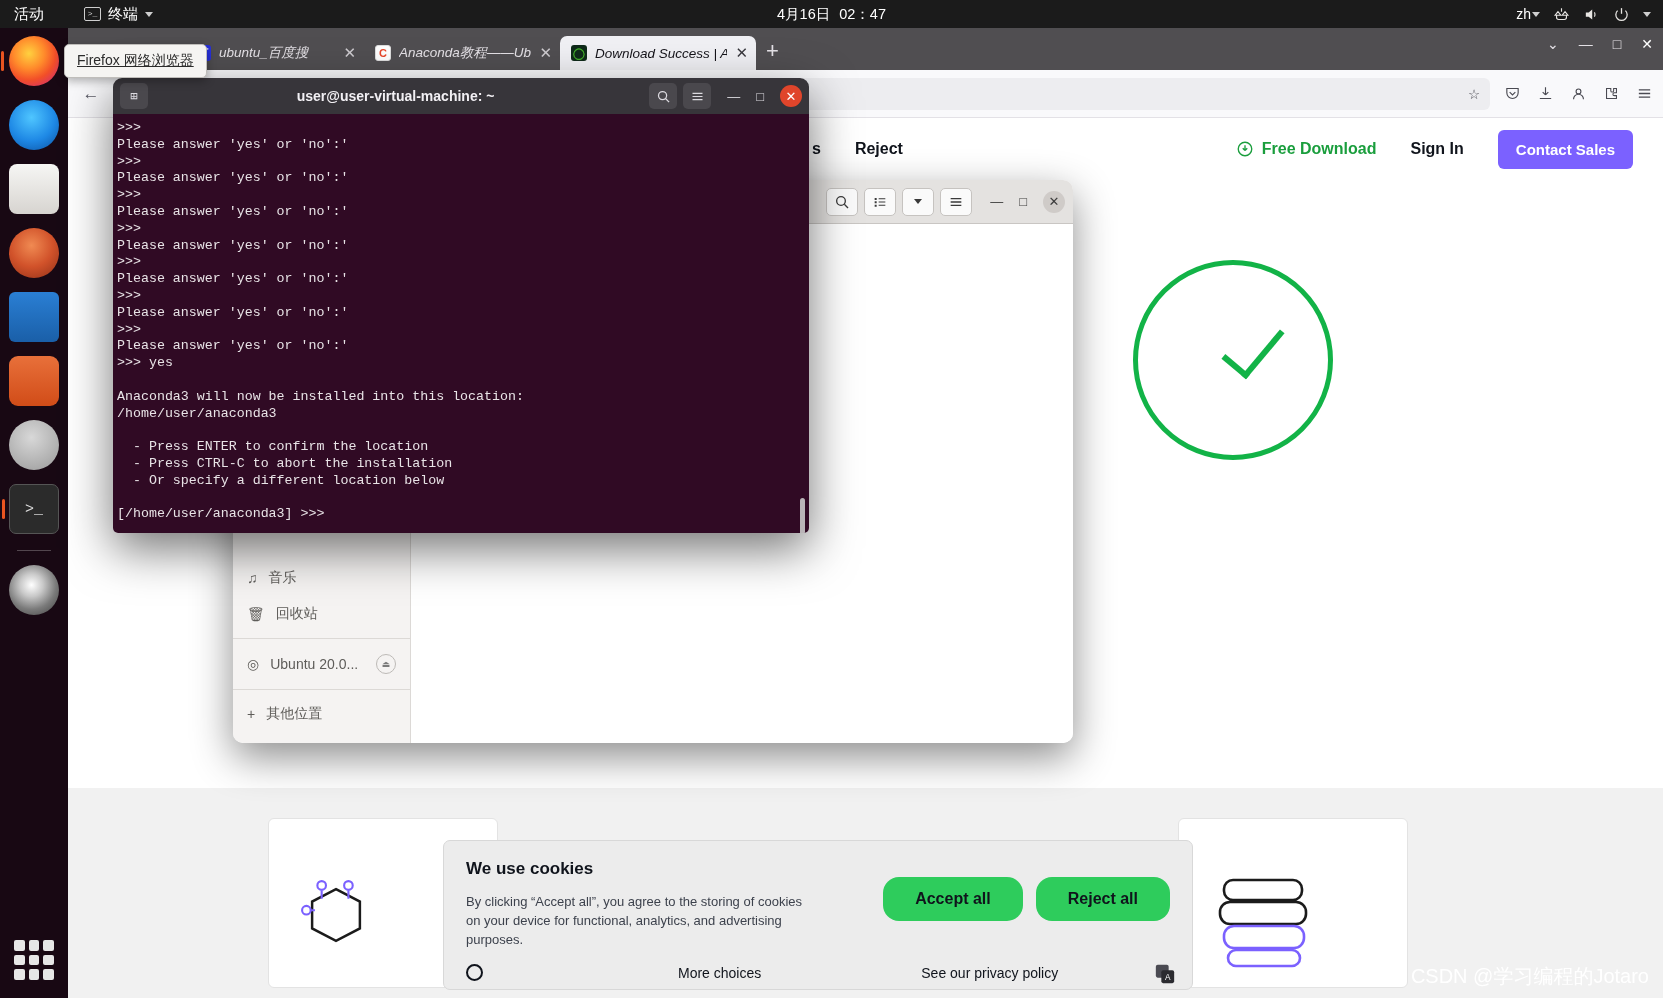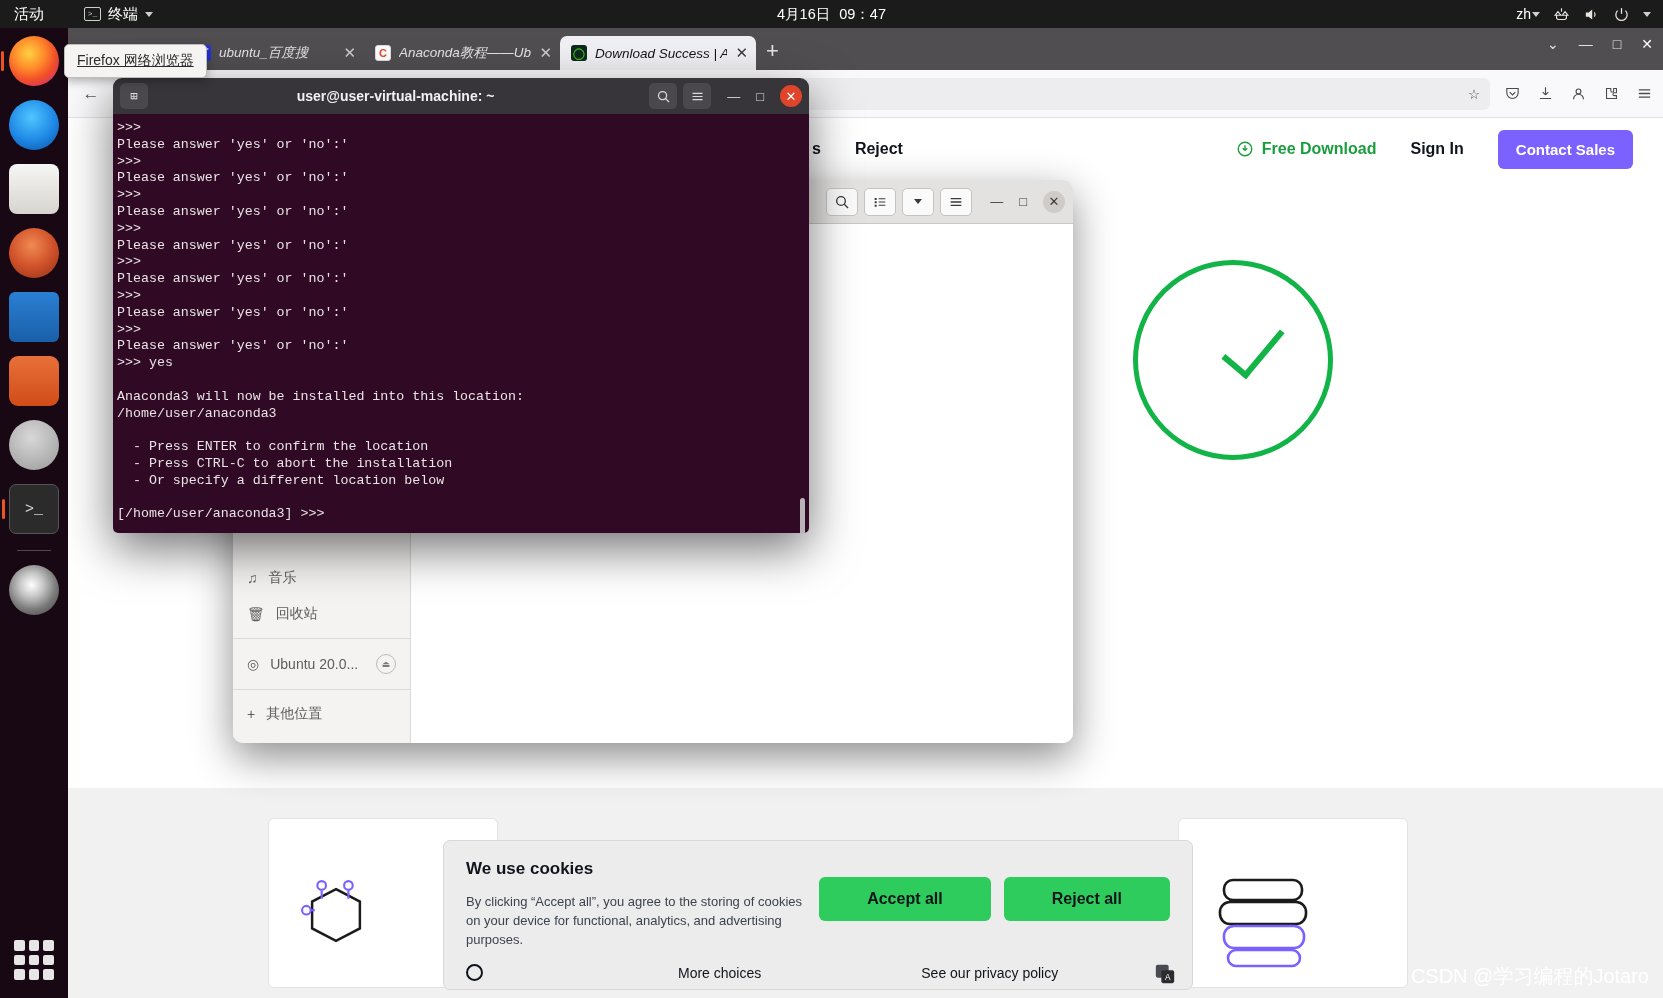--- a/index.html
+++ b/index.html
@@ -190,7 +190,7 @@
     </span>
     <span class="tb-clock">
       <span>4月16日</span>
-      <span>09：47</span>
+      <span>02：47</span>
     </span>
     <span class="tb-right">
       <span class="tb-lang">

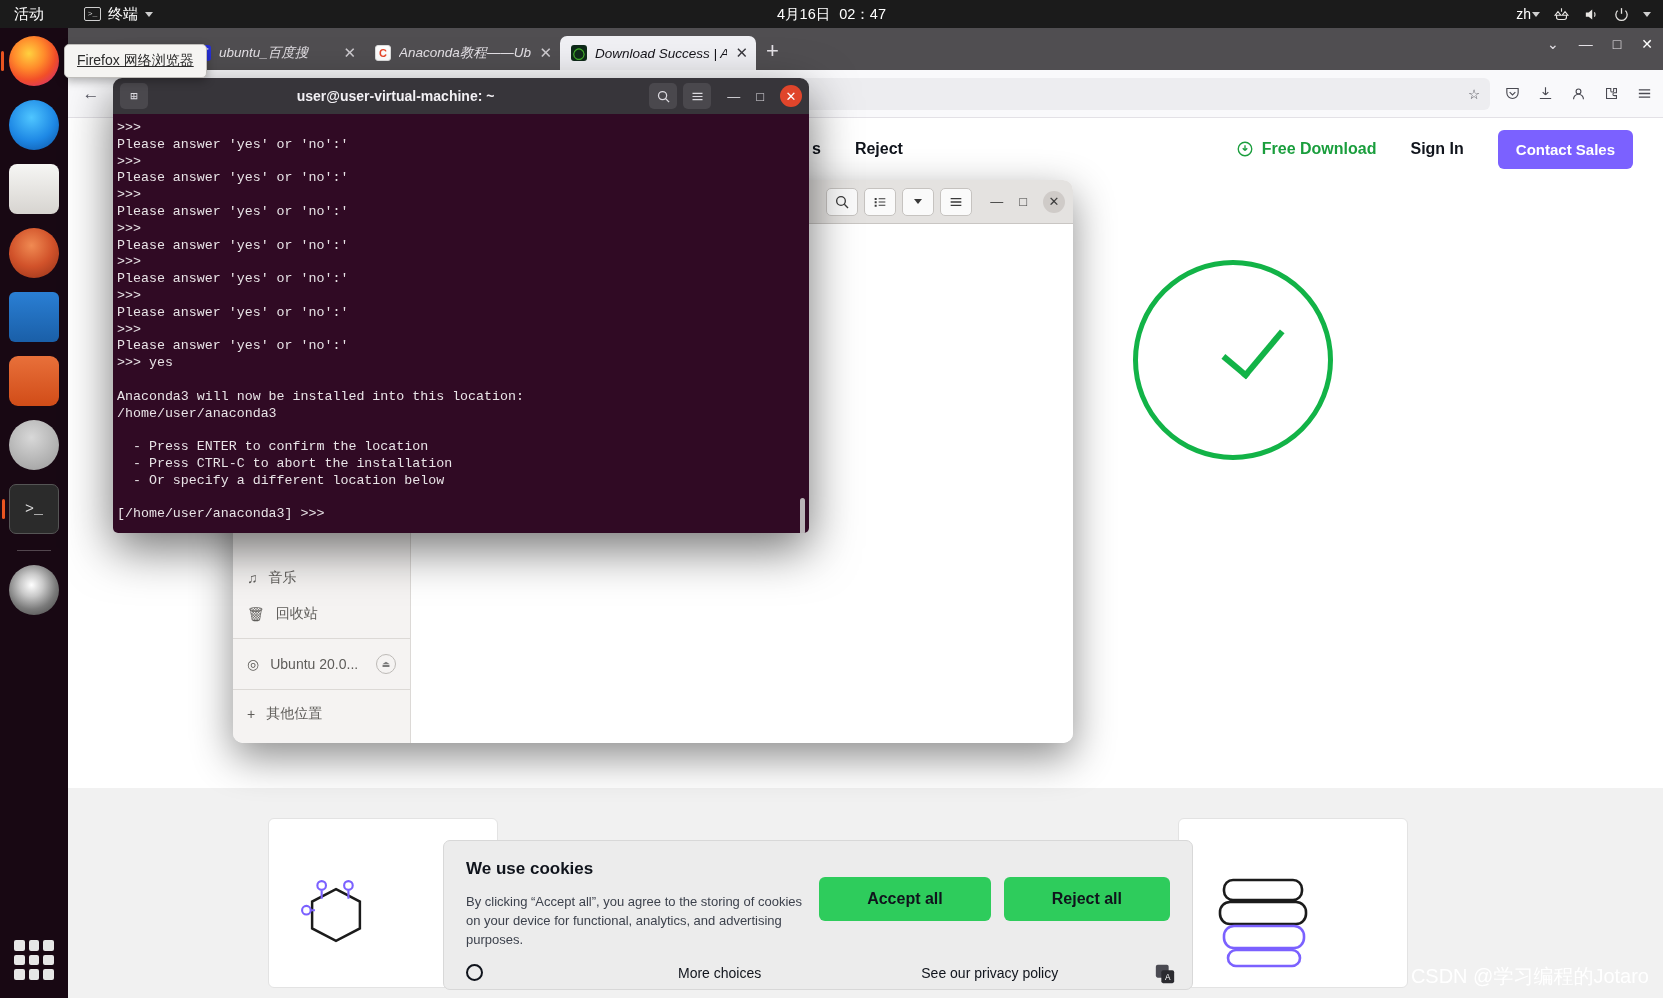--- a/index.html
+++ b/index.html
@@ -111,7 +111,7 @@
   .cookie-title { font-size: 17px; font-weight: bold; color:#10141c; margin-bottom: 14px; }
   .cookie-body { font-size: 13px; color:#3d424d; line-height: 1.45; width: 345px; }
   .cookie-btns { position:absolute; right: 22px; top: 36px; display:flex; gap: 13px; }
-  .cookie-btn { background:#2ecc5c; color:#10141c; font-weight:bold; font-size:16px; padding: 13px 48px; border-radius:6px; }
+  .cookie-btn { background:#2ecc5c; color:#10141c; font-weight:bold; font-size:16px; padding: 13px 32px; border-radius:16px; }
   .cookie-links { position: absolute; left: 22px; bottom: 8px; width: 706px; display:flex; align-items:center; font-size: 14px; color:#10141c; }
   .cookie-gear { width: 17px; height: 17px; border:2px solid #10141c; border-radius:50%; margin-right: 195px; }
   .cookie-more { margin-right: 160px; }

